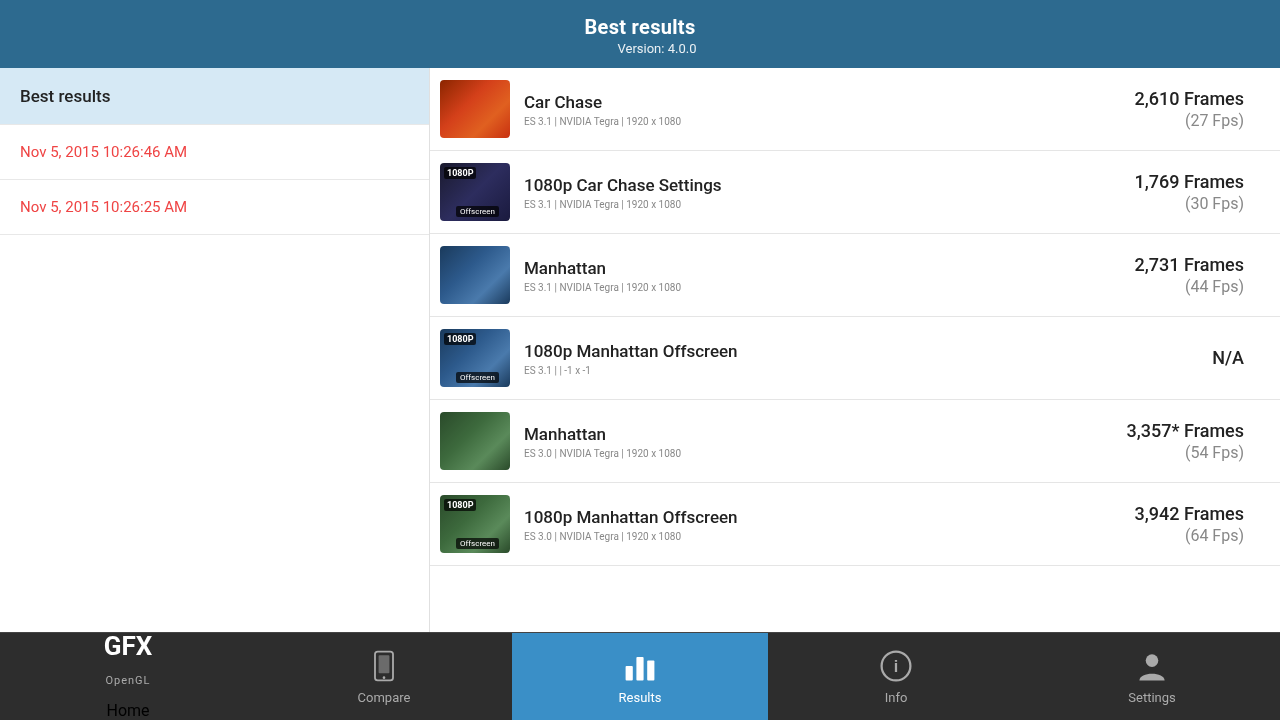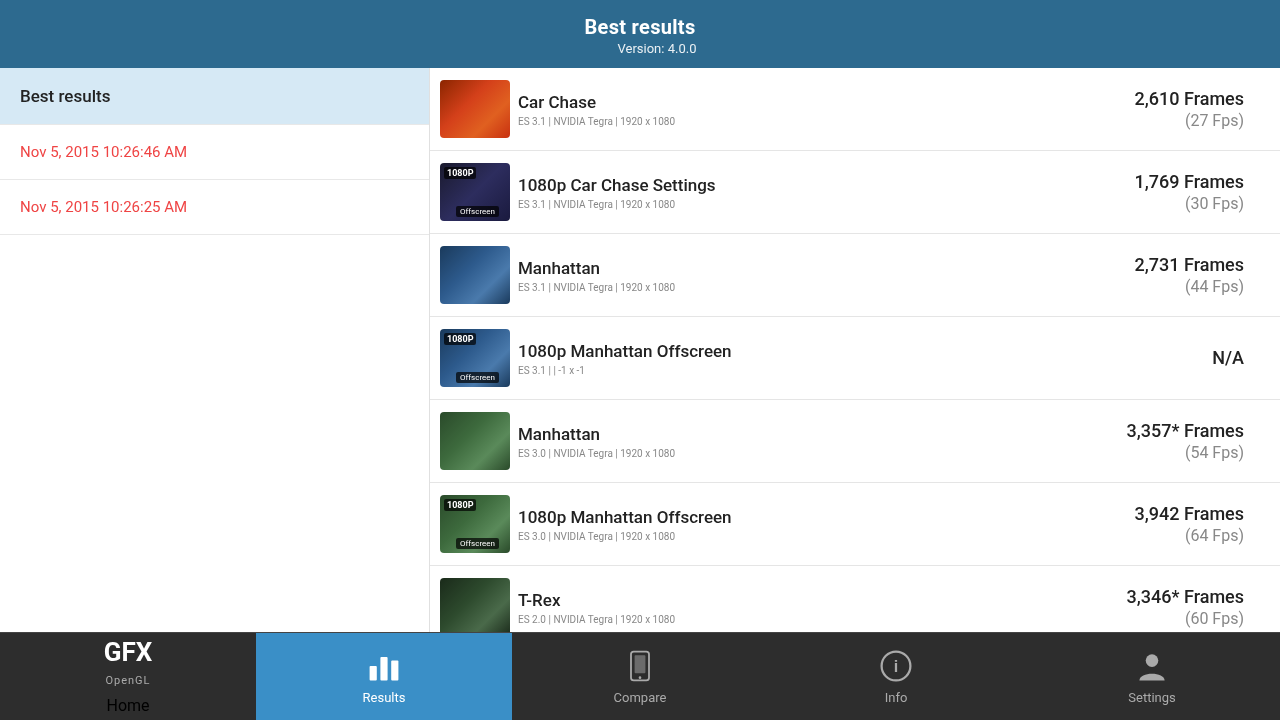--- a/index.html
+++ b/index.html
@@ -84,7 +84,7 @@
       flex-shrink: 0;
       position: relative;
       background: #555;
-      margin-right: 8px;
+      margin-right: 14px;
     }
 
     

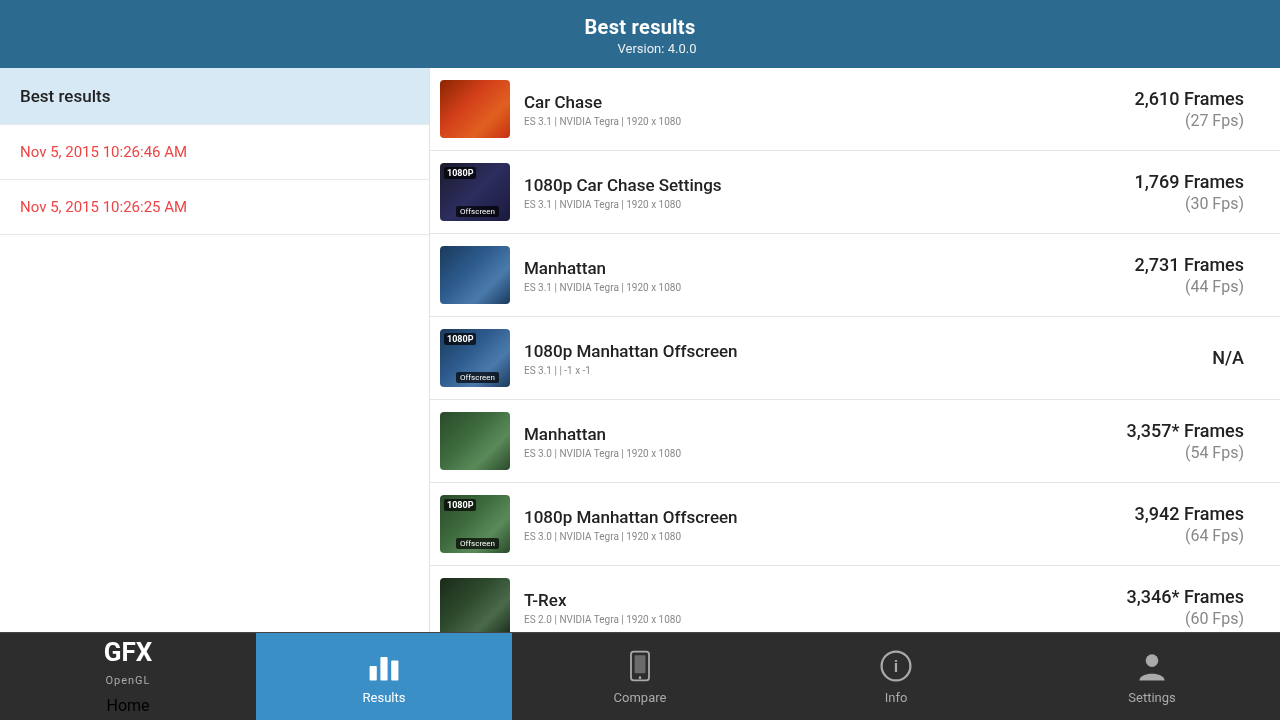--- a/index.html
+++ b/index.html
@@ -304,19 +304,6 @@
       <div class="result-fps">(64 Fps)</div>
     </div>
   </div>
-      <div class="result-row">
-    <div class="result-thumb thumb-trex">
-      
-    </div>
-    <div class="result-info">
-      <div class="result-name">T-Rex</div>
-      <div class="result-sub">ES 2.0 | NVIDIA Tegra | 1920 x 1080</div>
-    </div>
-    <div class="result-score">
-      <div class="result-frames">3,346* Frames</div>
-      <div class="result-fps">(60 Fps)</div>
-    </div>
-  </div>
     </div>
 
 </div>

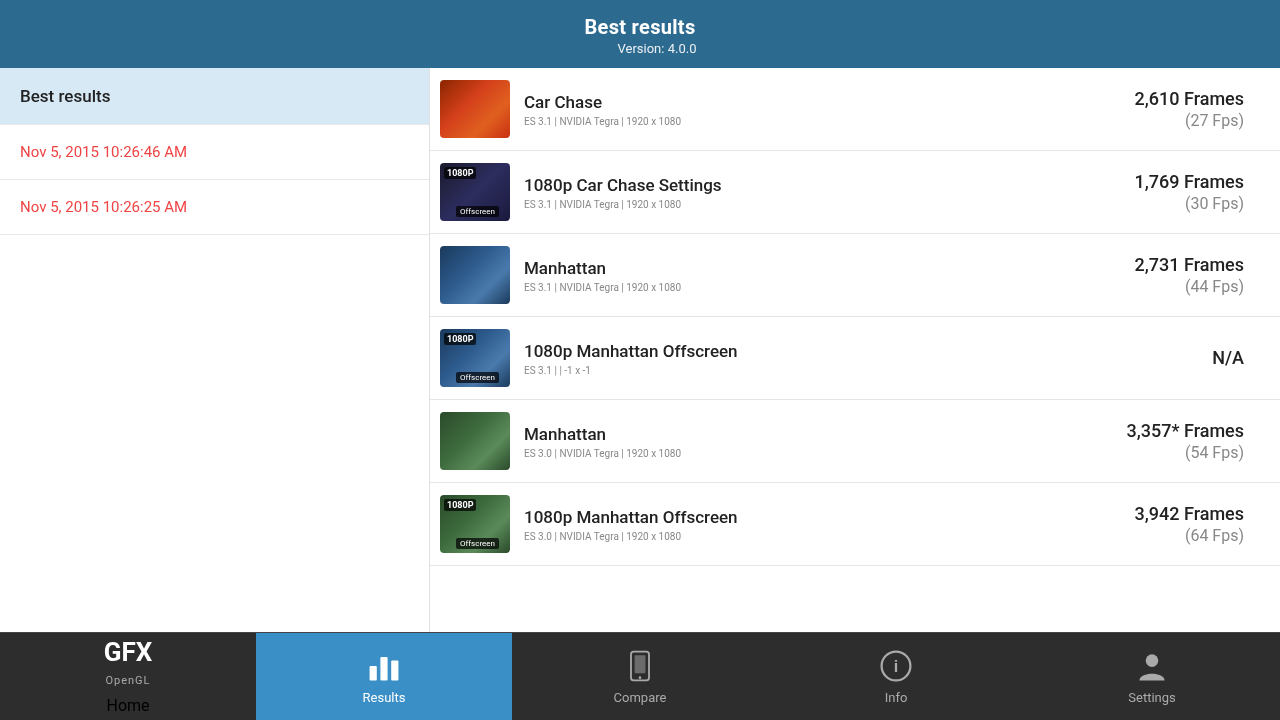--- a/index.html
+++ b/index.html
@@ -184,7 +184,7 @@
       display: flex;
       flex-direction: column;
       align-items: center;
-      justify-content: center;
+      justify-content: space-between;
       background: #2d2d2d;
       gap: 9px;
     }

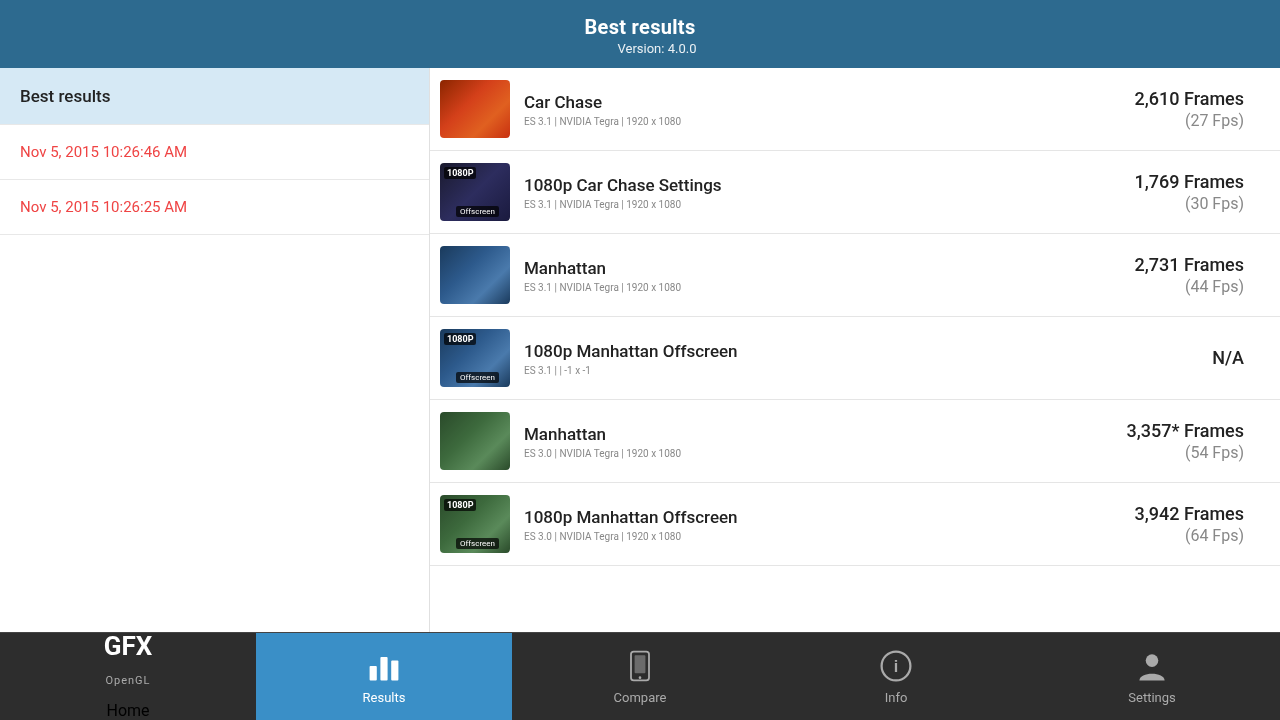--- a/index.html
+++ b/index.html
@@ -316,6 +316,15 @@
     <div class="nav-label">Home</div>
   </div>
 
+  <div class="nav-item">
+    <svg class="nav-icon" viewBox="0 0 40 40" fill="#aaa">
+      <rect x="10" y="4" width="20" height="32" rx="3" stroke="#aaa" stroke-width="2" fill="none"></rect>
+      <rect x="14" y="8" width="12" height="20" rx="1" fill="#aaa" opacity="0.5"></rect>
+      <circle cx="20" cy="33" r="1.5" fill="#aaa"></circle>
+    </svg>
+    <div class="nav-label">Compare</div>
+  </div>
+
   <div class="nav-item active">
     <svg class="nav-icon" viewBox="0 0 40 40" fill="white">
       <rect x="4" y="20" width="8" height="16" rx="1"></rect>
@@ -327,15 +336,6 @@
 
   <div class="nav-item">
     <svg class="nav-icon" viewBox="0 0 40 40" fill="#aaa">
-      <rect x="10" y="4" width="20" height="32" rx="3" stroke="#aaa" stroke-width="2" fill="none"></rect>
-      <rect x="14" y="8" width="12" height="20" rx="1" fill="#aaa" opacity="0.5"></rect>
-      <circle cx="20" cy="33" r="1.5" fill="#aaa"></circle>
-    </svg>
-    <div class="nav-label">Compare</div>
-  </div>
-
-  <div class="nav-item">
-    <svg class="nav-icon" viewBox="0 0 40 40" fill="#aaa">
       <circle cx="20" cy="20" r="16" stroke="#aaa" stroke-width="2.5" fill="none"></circle>
       <text x="20" y="27" text-anchor="middle" font-size="18" font-weight="bold" fill="#aaa" font-family="Arial">i</text>
     </svg>

